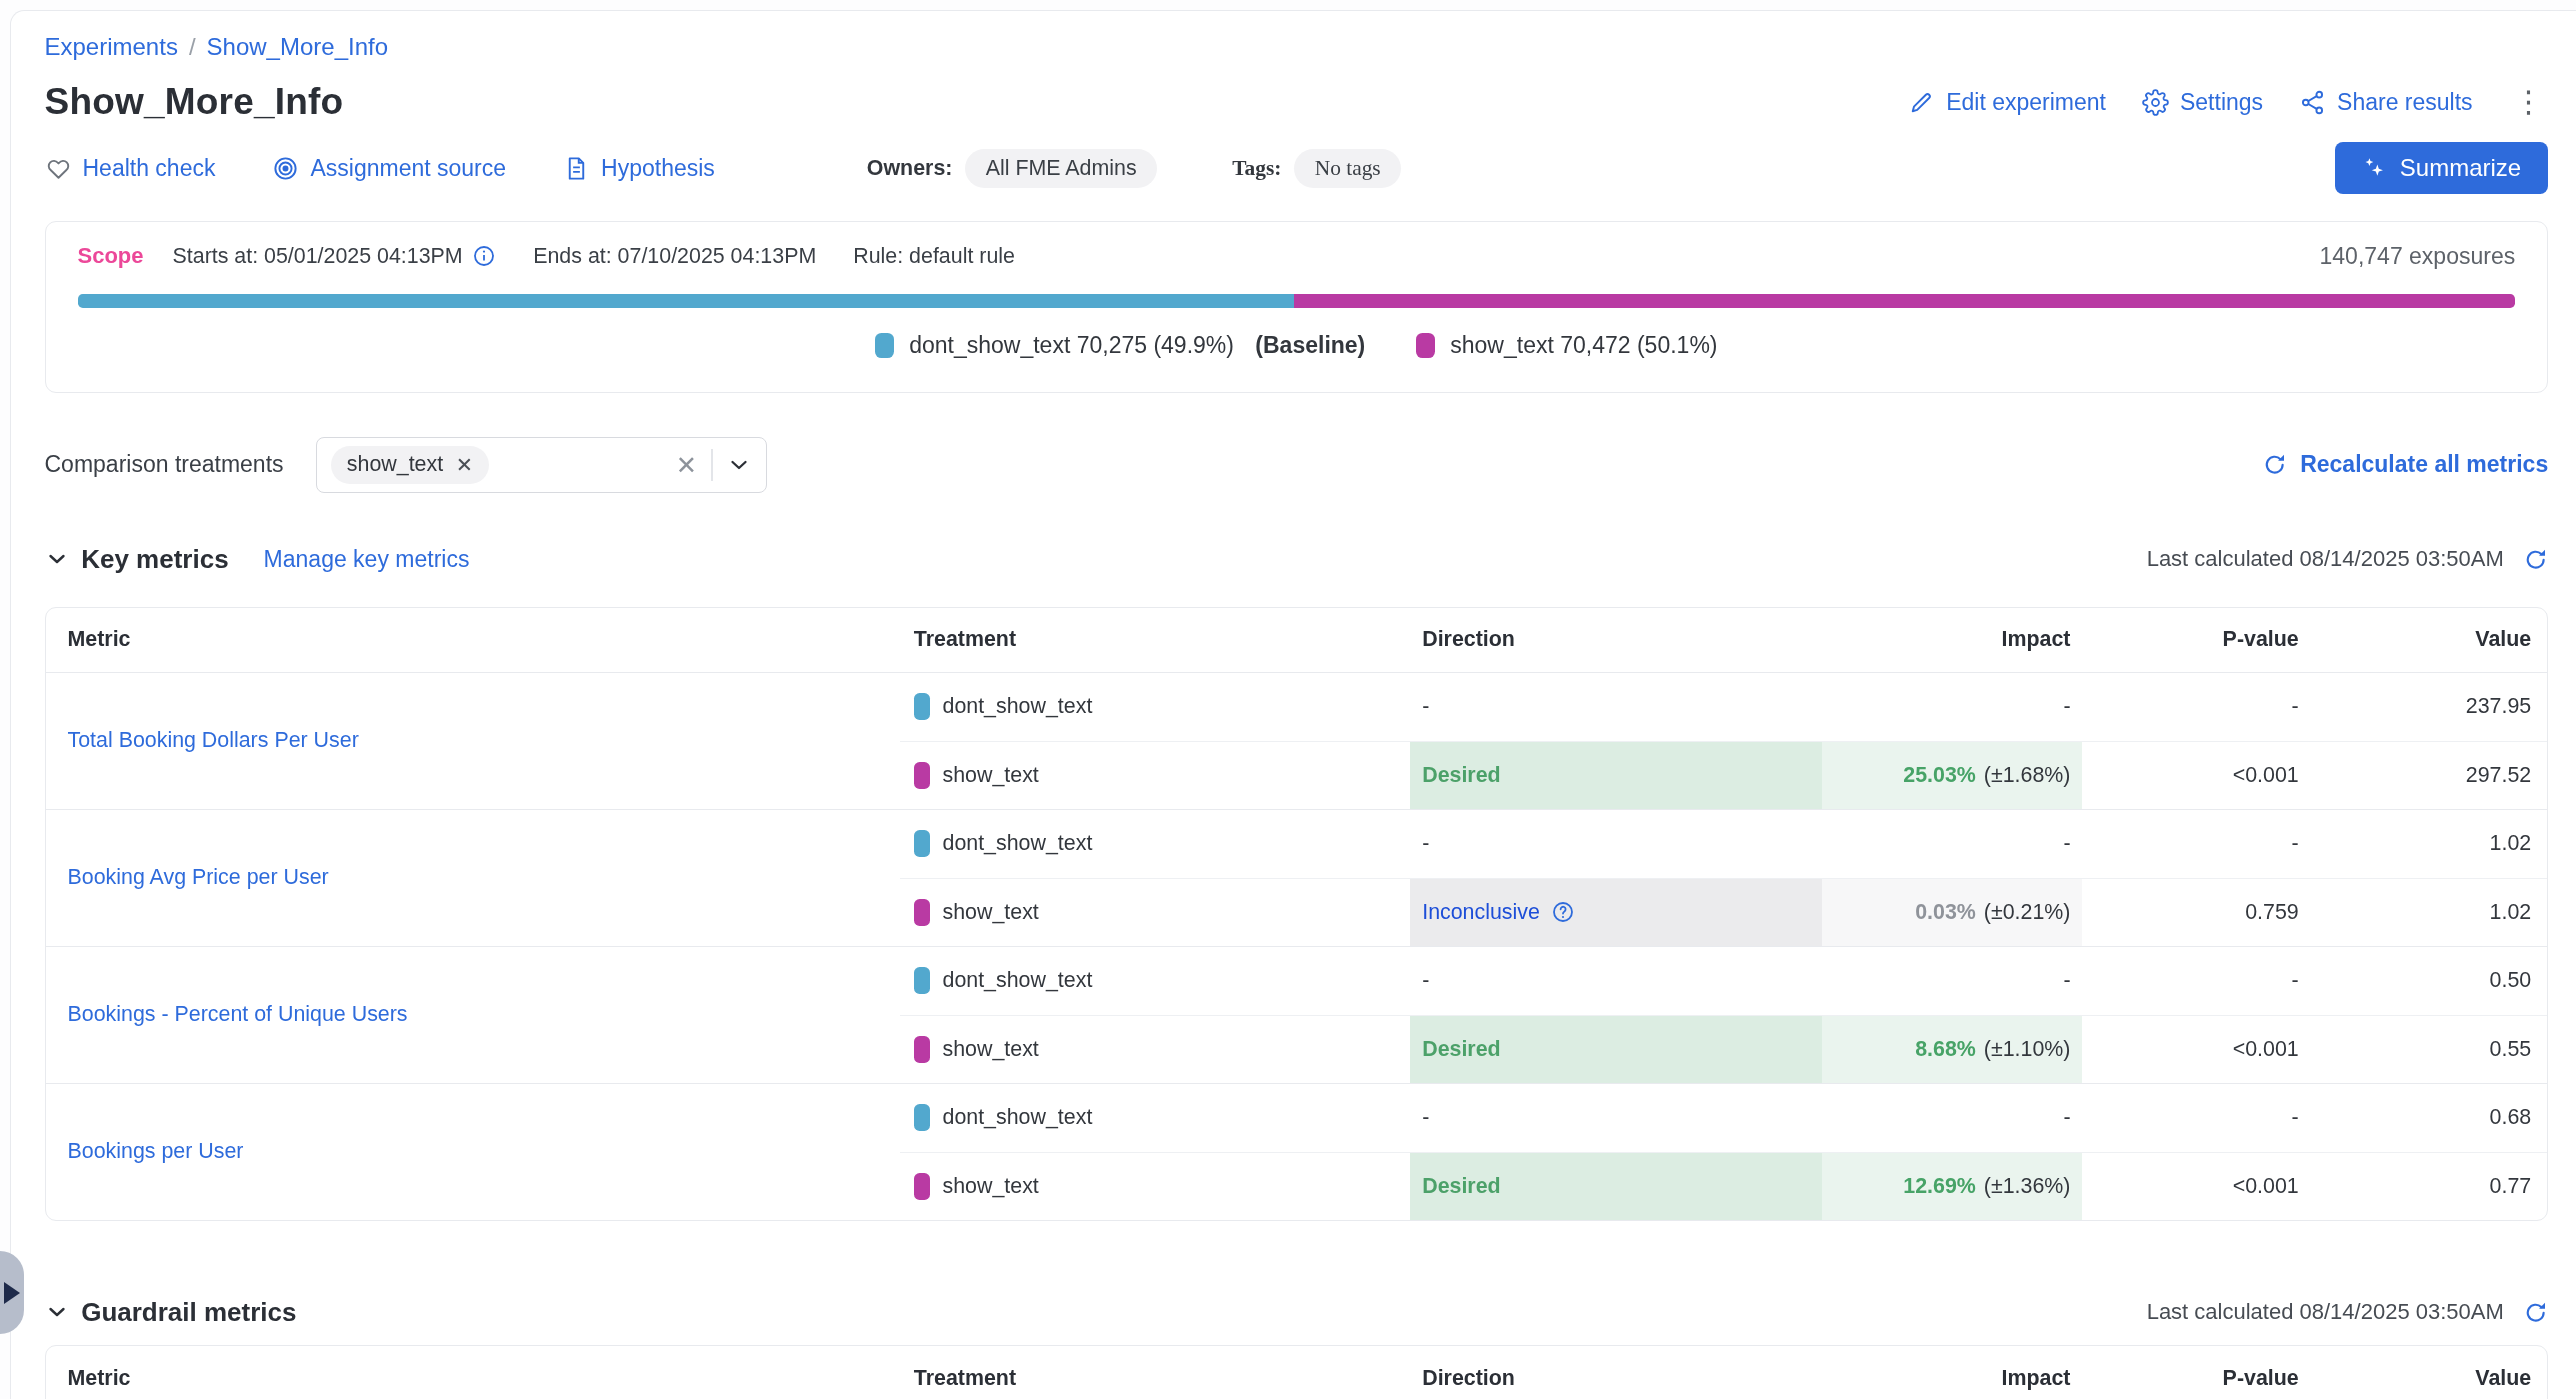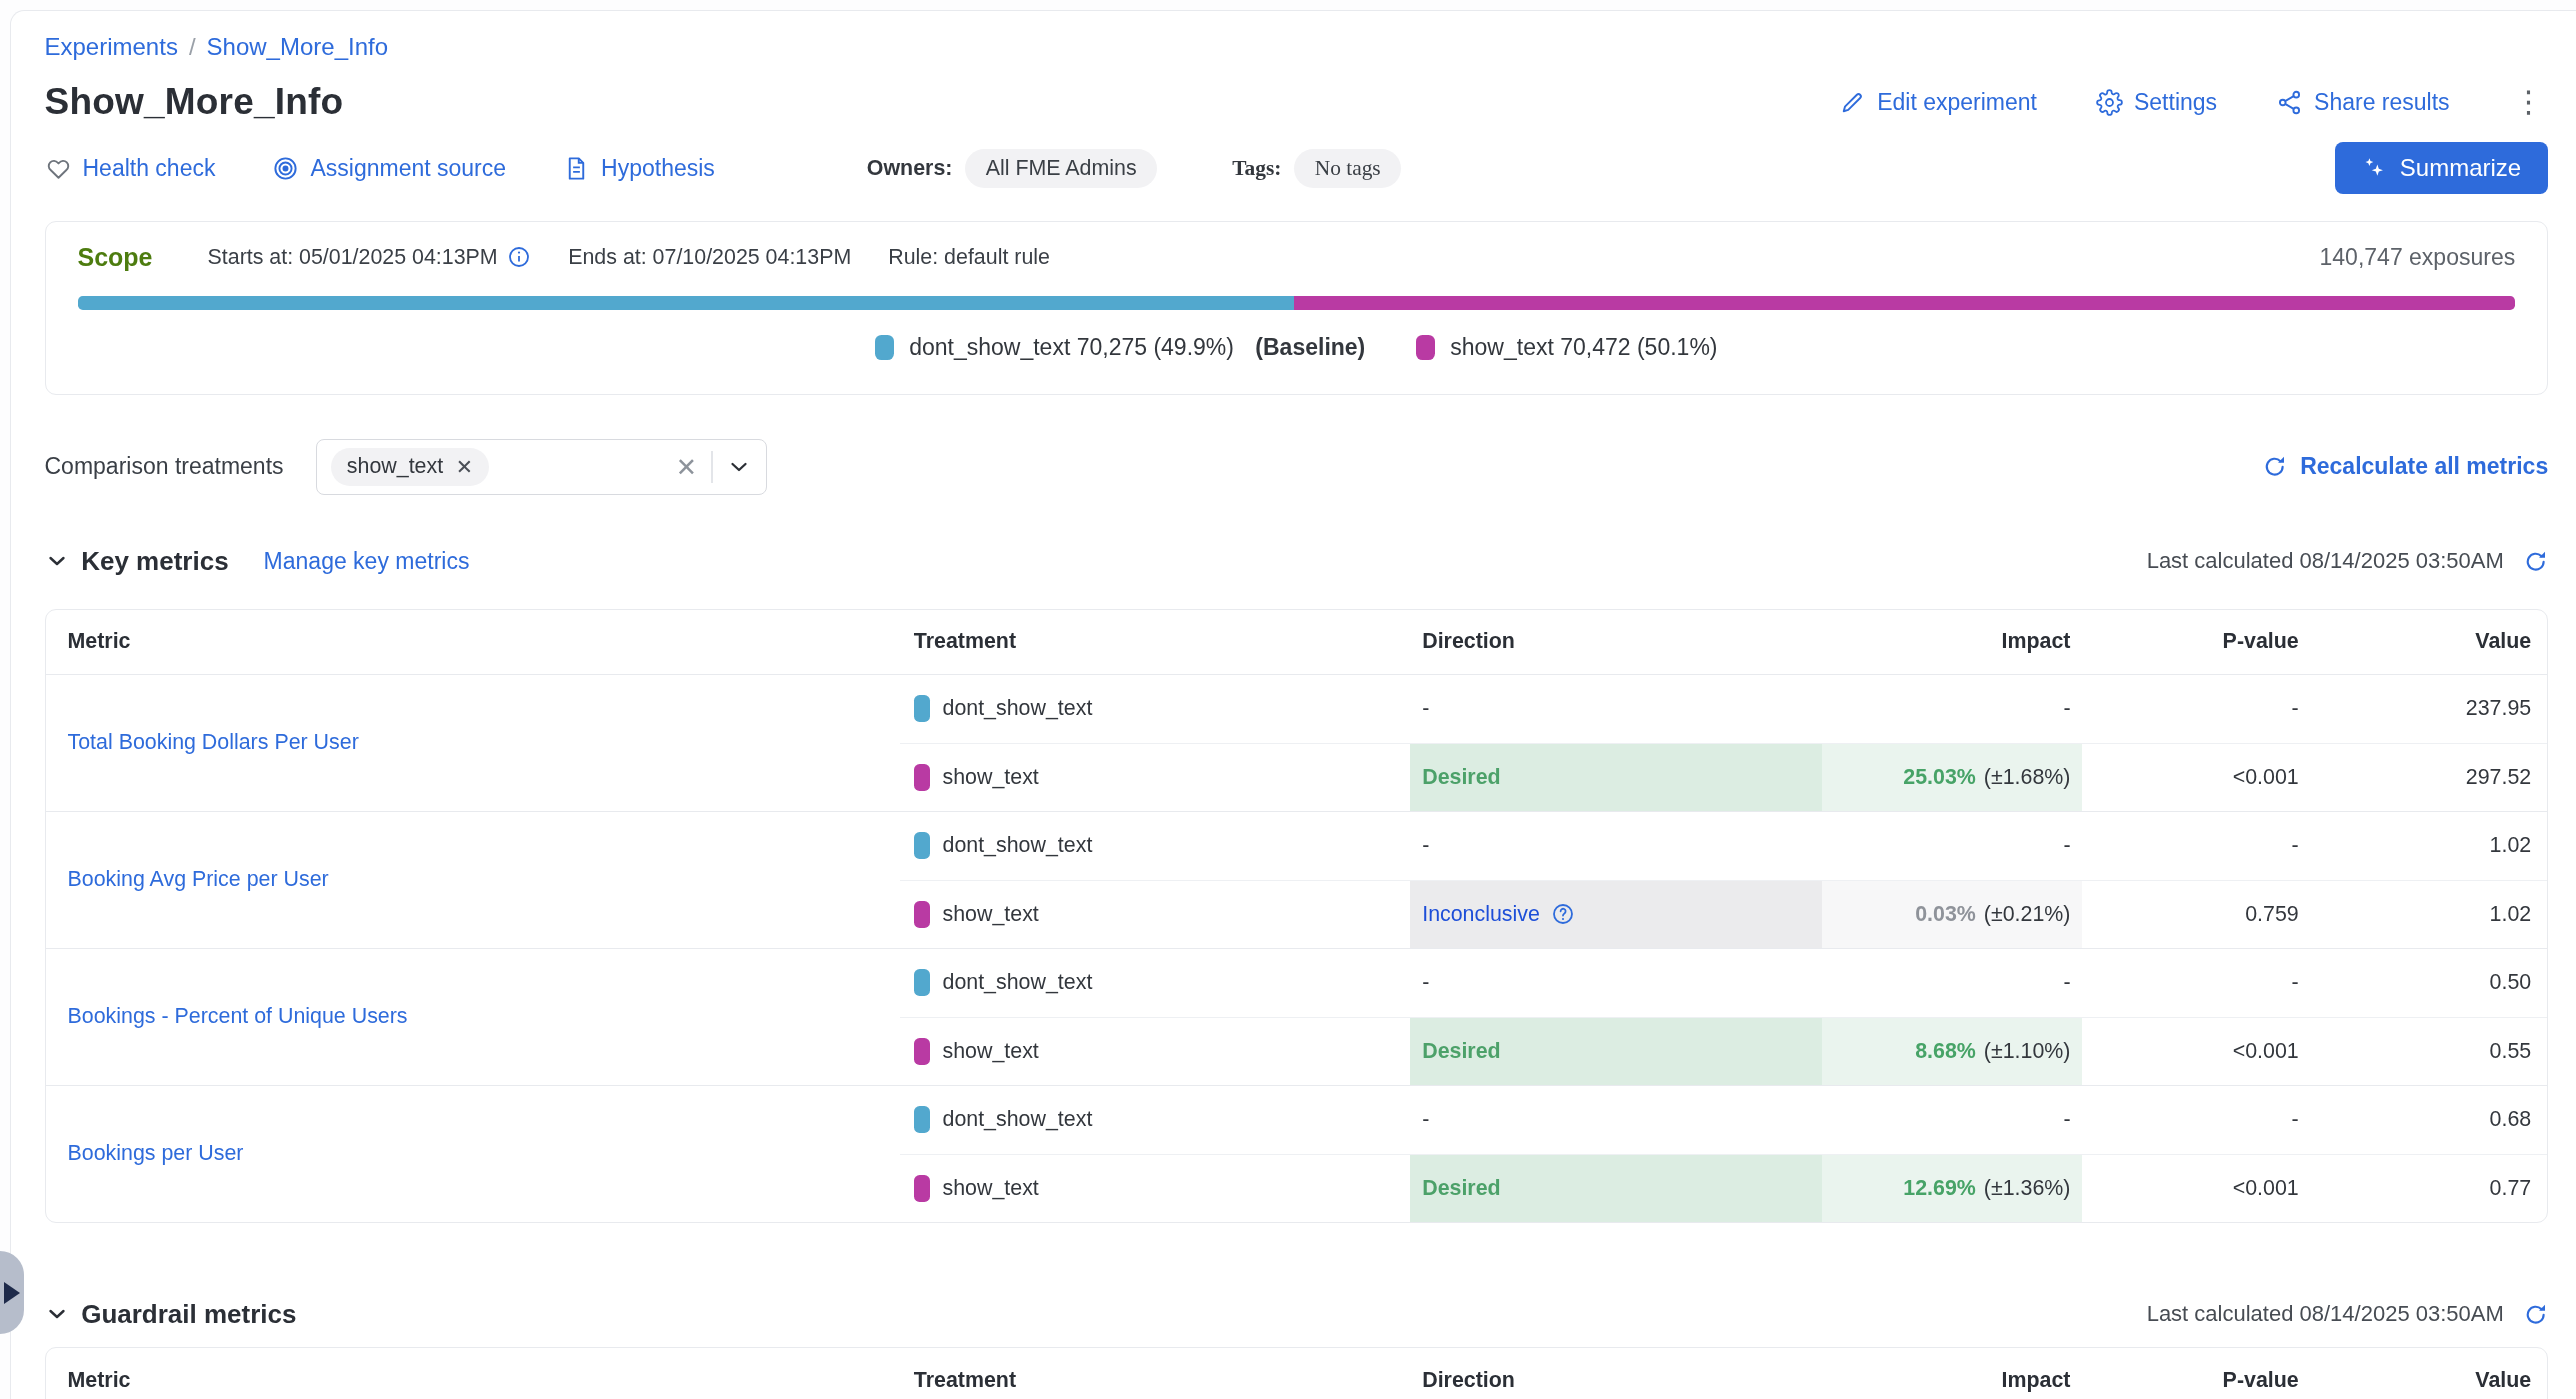--- a/index.html
+++ b/index.html
@@ -25,7 +25,7 @@
   
   .title-row{ margin-top:20.6px; display:flex; align-items:center; justify-content:space-between; }
   .page-title{ font-size:37px; font-weight:700; color:#2b2f36; letter-spacing:0.2px; }
-  .actions{ display:flex; align-items:center; gap:59px; }
+  .actions{ display:flex; align-items:center; gap:36px; }
   .action-link{ display:flex; align-items:center; gap:11px; color:#2e6bdb; font-size:23px; font-weight:500; cursor:pointer; }
   .action-link svg{ width:27px; height:27px; }
   .kebab{ color:#5c6167; font-size:30px; line-height:1; cursor:pointer; padding:0 4.8px; }

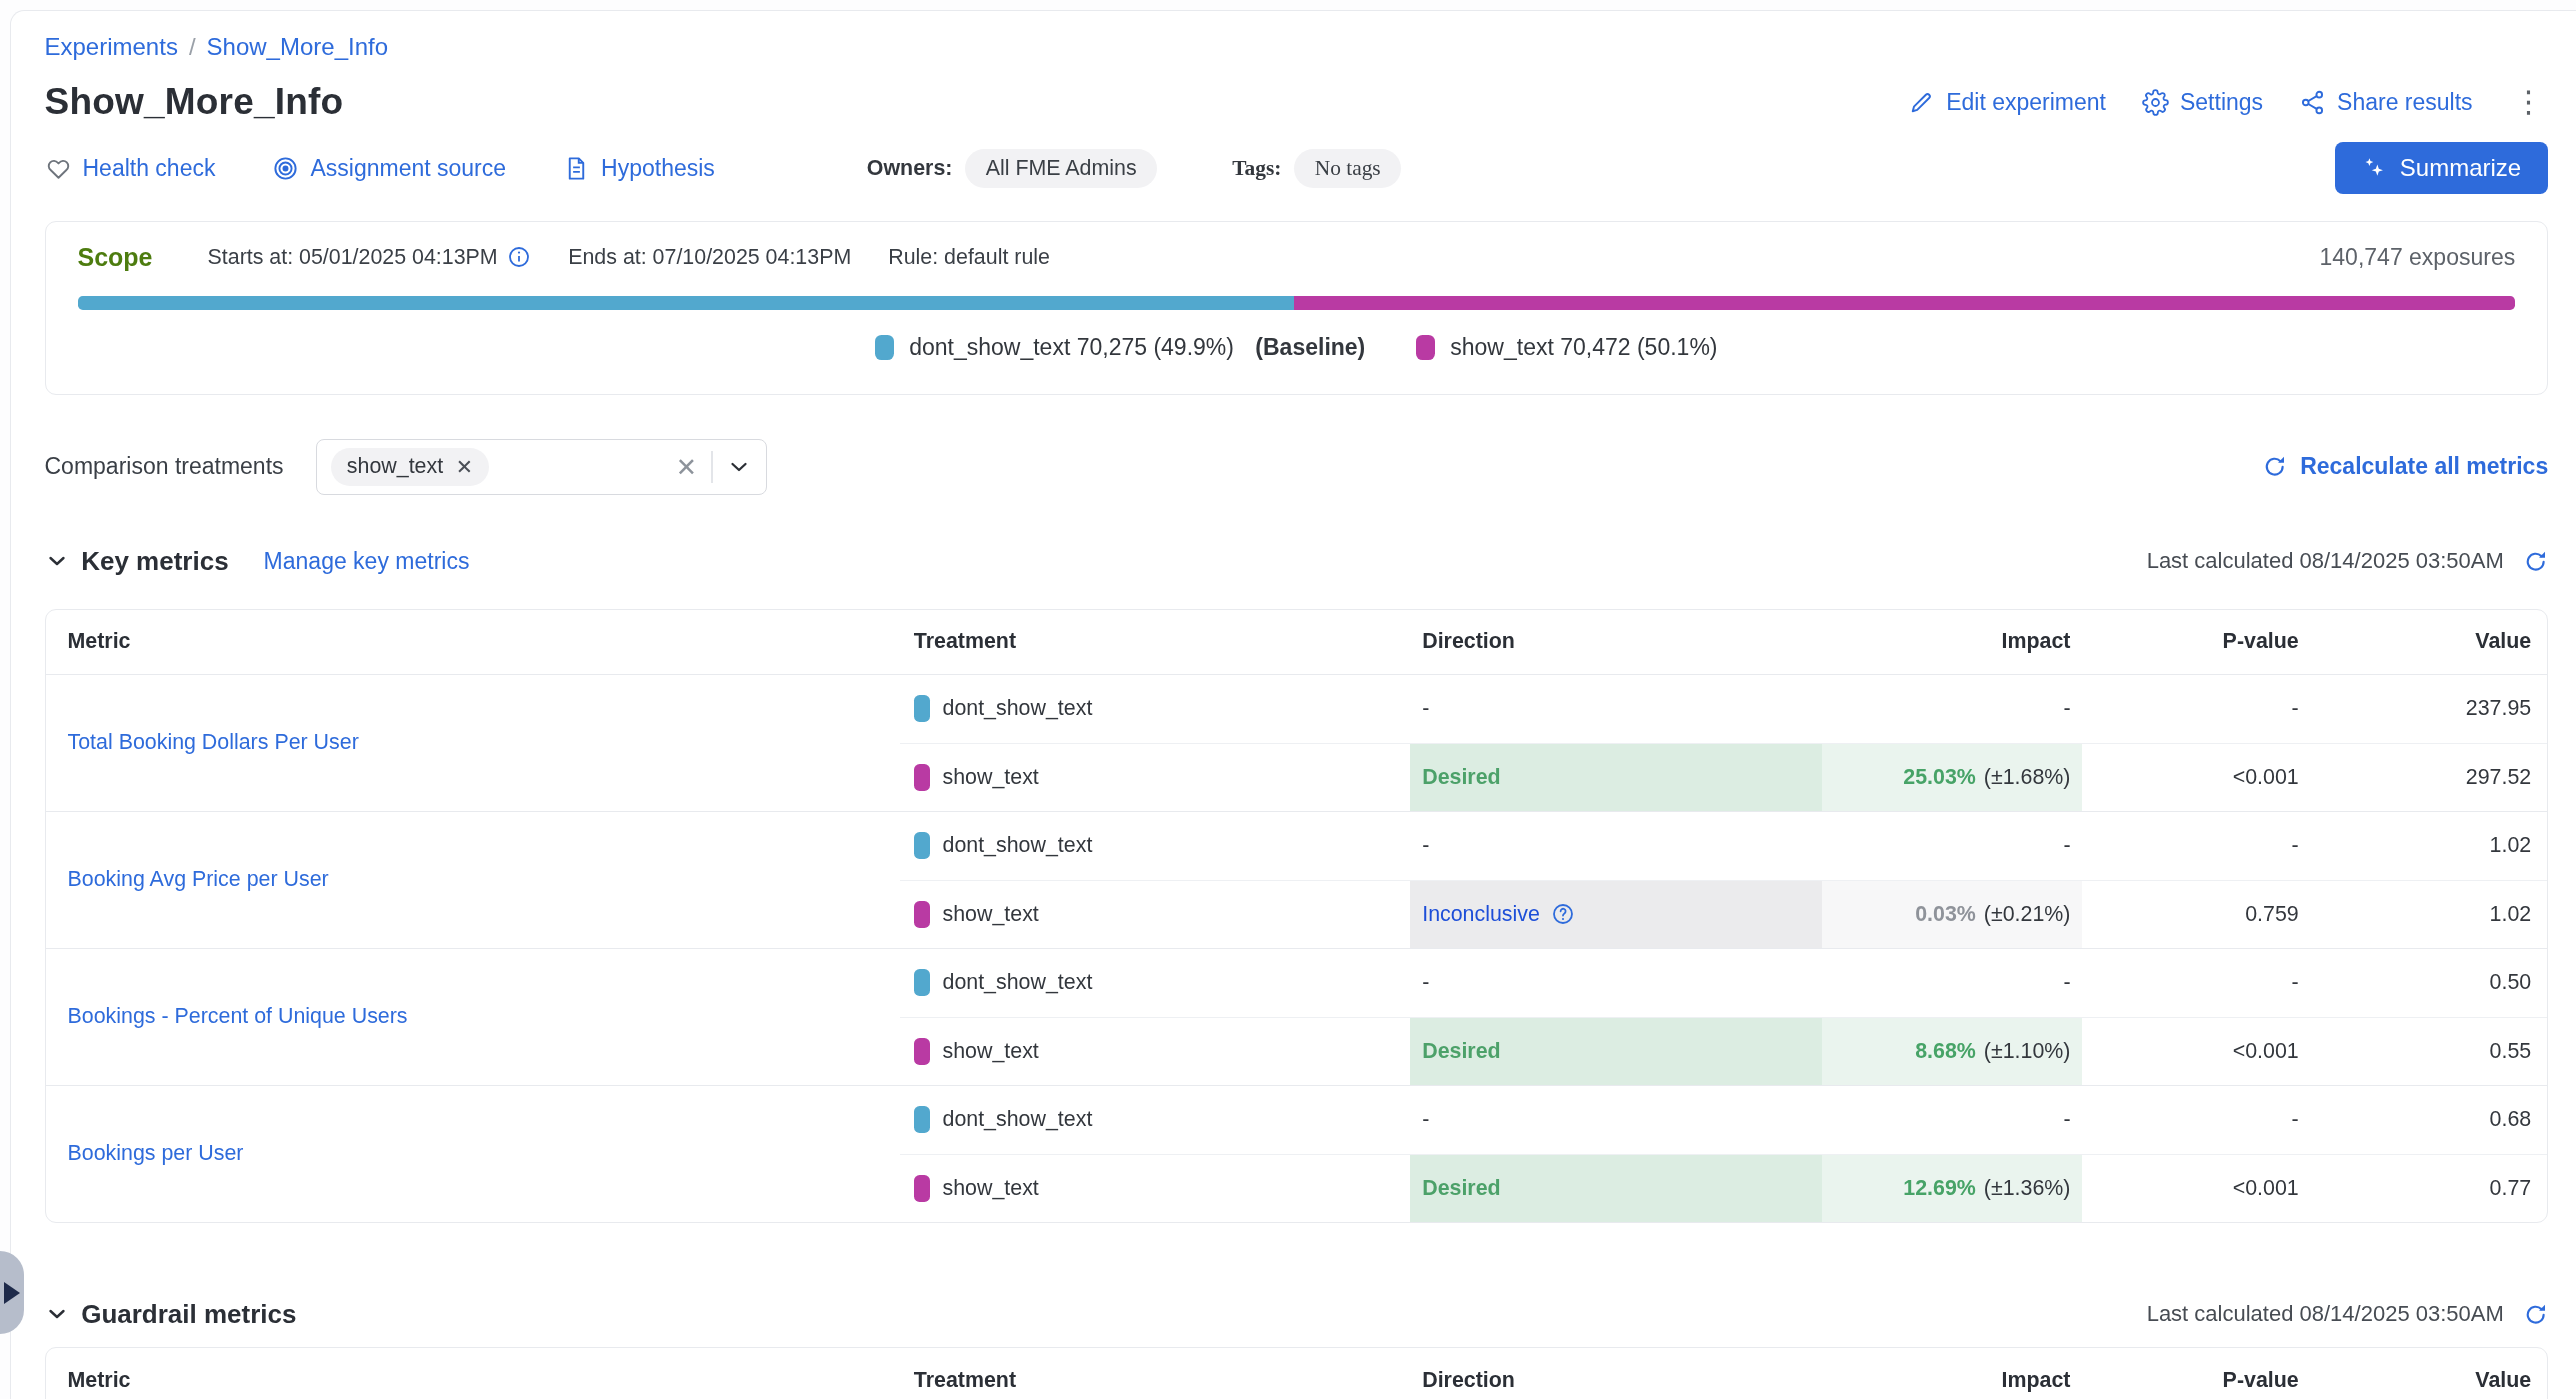--- a/index.html
+++ b/index.html
@@ -46,7 +46,7 @@
   
   .scope-card{ margin-top:27px; border:1.6px solid #e8eaee; border-radius:11px; padding:20.6px 32px 33px 32px; }
   .scope-head{ display:flex; align-items:center; }
-  .scope-title{ font-size:25px; font-weight:700; color:#4d7c0f; margin-right:55px; }
+  .scope-title{ font-size:22px; font-weight:700; color:#ec4899; margin-right:29px; }
   .scope-item{ color:#3a3f46; font-size:21.4px; margin-right:37px; display:flex; align-items:center; gap:9.5px; }
   .scope-item svg{ width:24px; height:24px; color:#2e6bdb; cursor:pointer; }
   .exposures{ margin-left:auto; color:#5d6269; font-size:23px; font-weight:500; }

